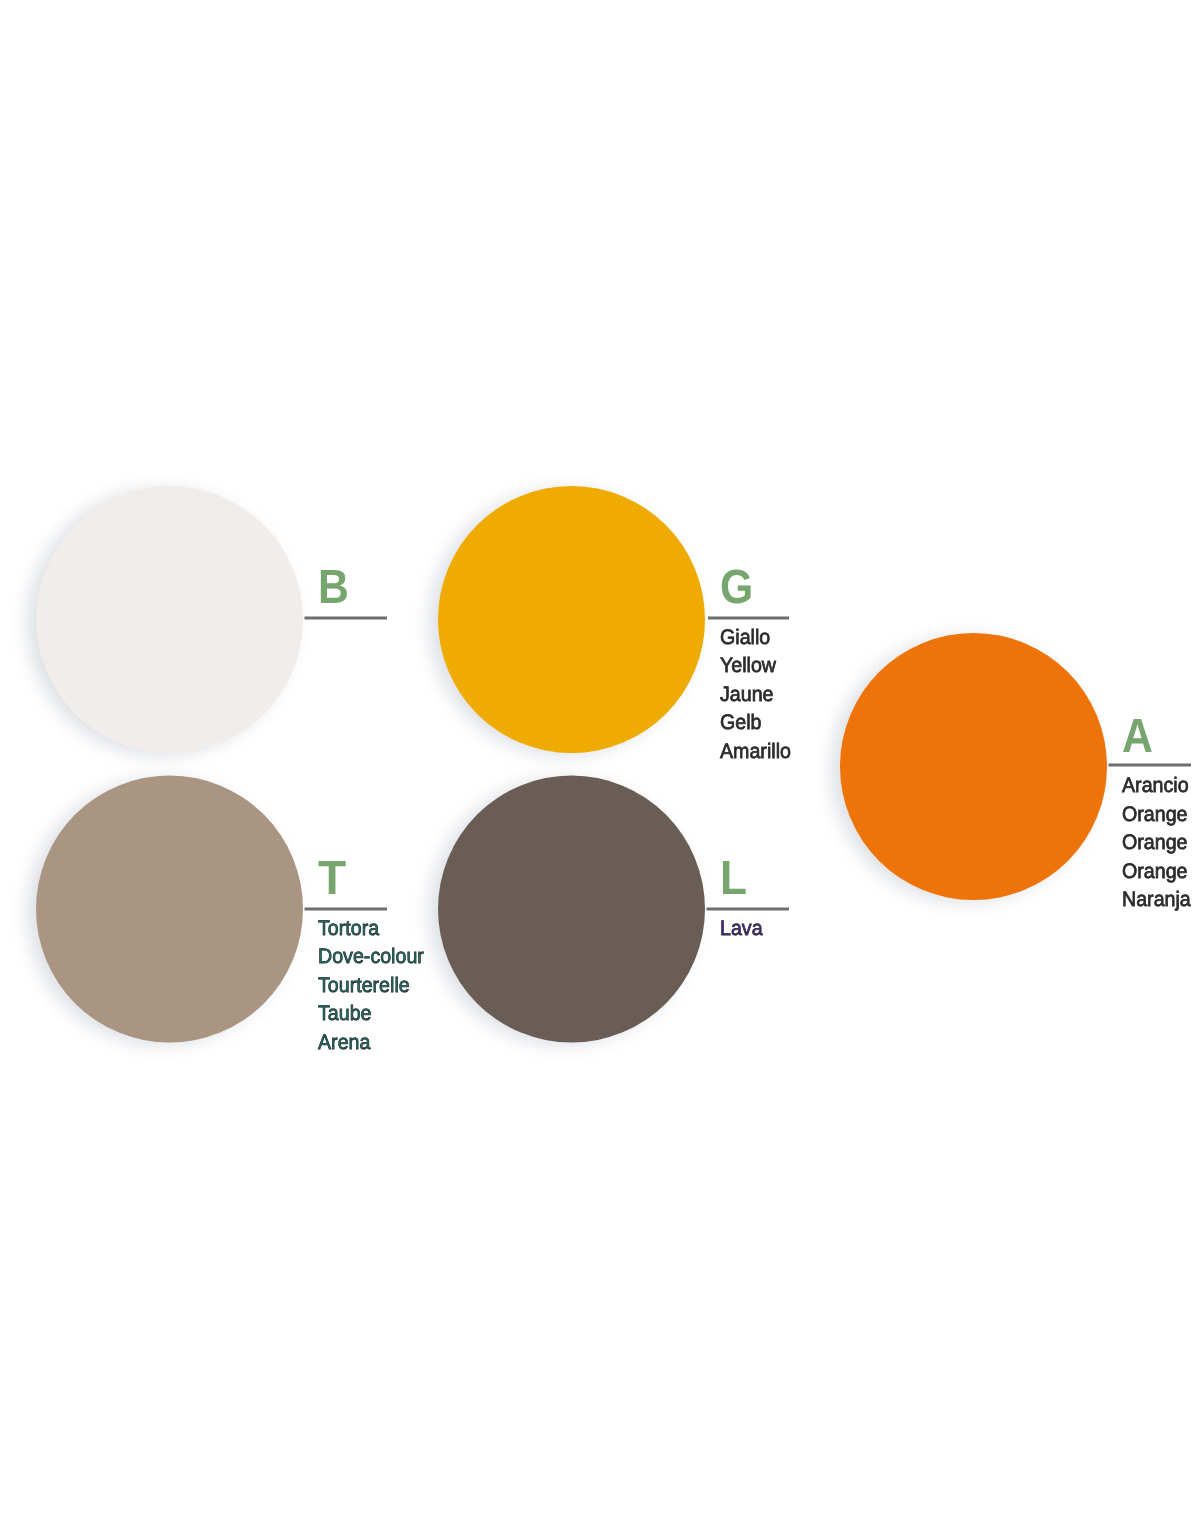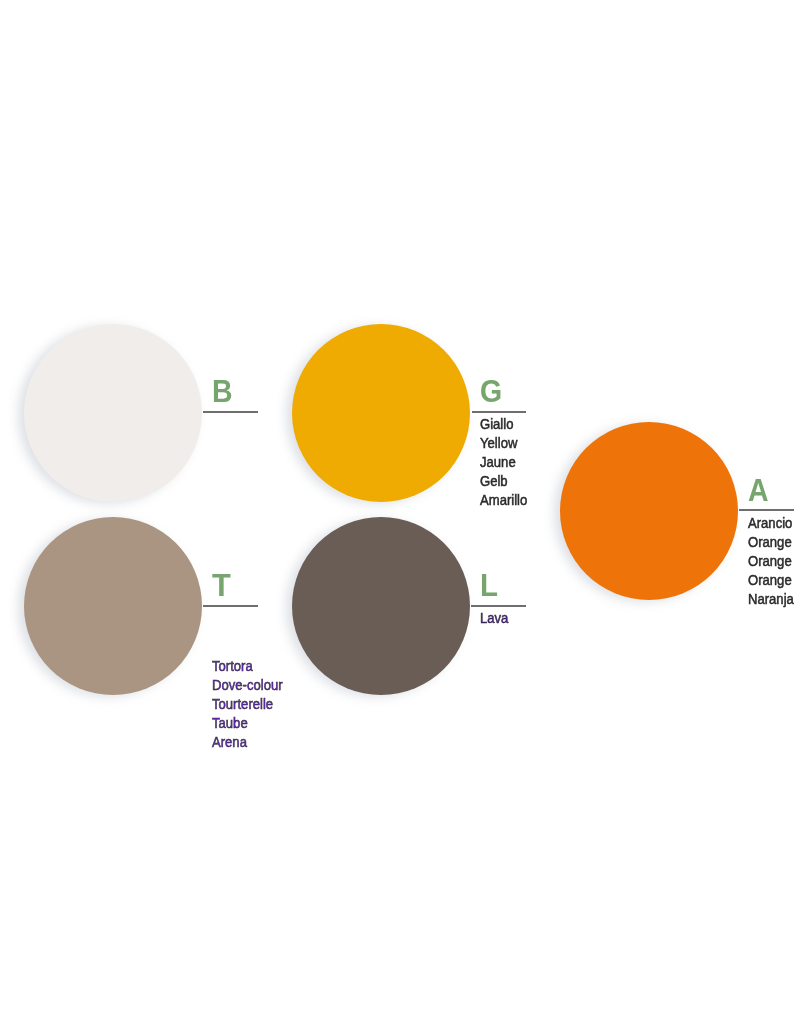--- a/index.html
+++ b/index.html
@@ -109,7 +109,7 @@
     </div>
     <div class="code" style="color: rgb(118, 165, 110);">T</div>
     <div class="rule" style="background: rgb(110, 110, 110);"></div>
-    <div class="names" style="color: #6d28d9; margin-top: 48px;">
+    <div class="names" style="color: #0f766e;">
       <div class="nm">Tortora</div>
       <div class="nm">Dove-colour</div>
       <div class="nm">Tourterelle</div>

